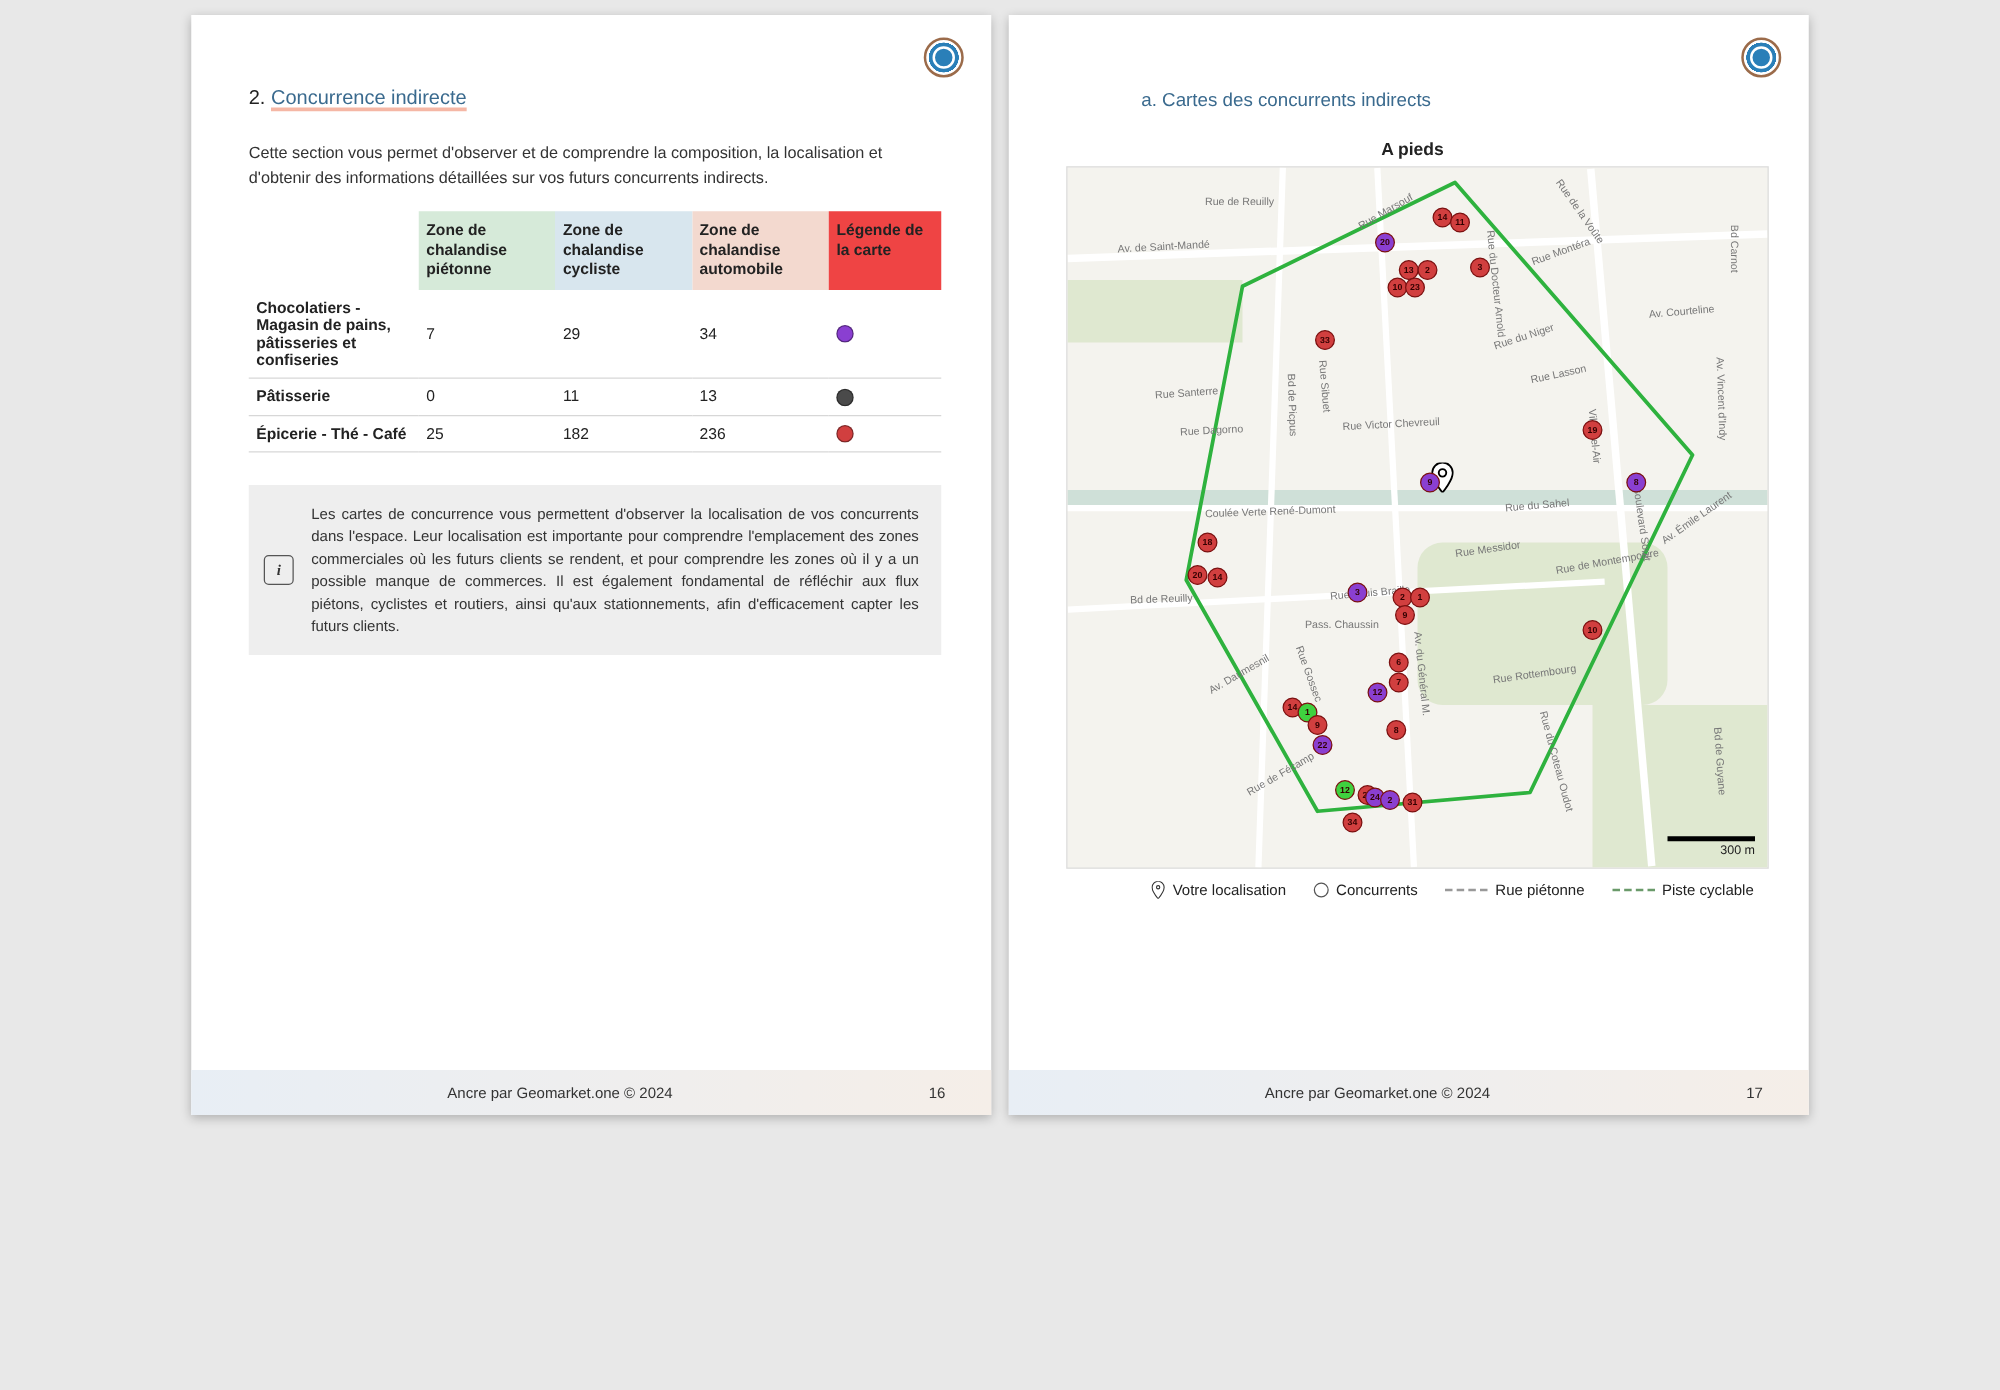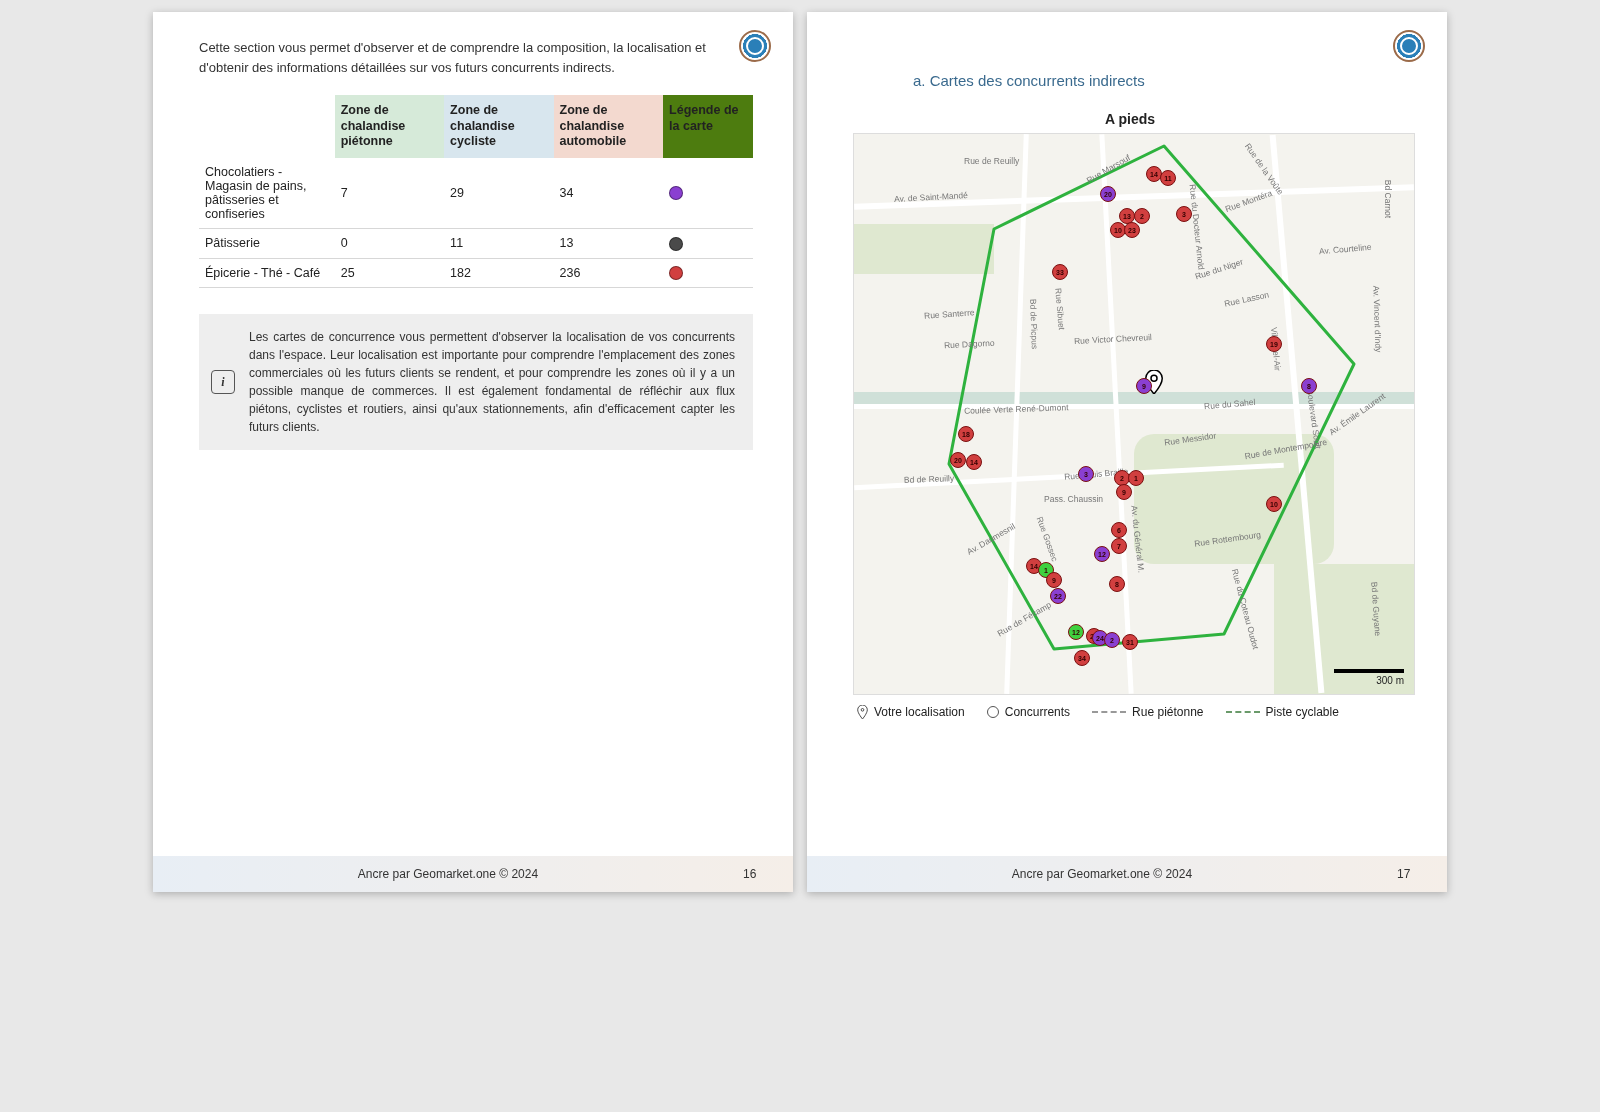--- a/index.html
+++ b/index.html
@@ -57,6 +57,10 @@
   <div class="page">
     <div class="logo"></div>
     <div class="page-body">
+      <h2 class="section">
+        <span class="num">2.</span>
+        <span class="title">Concurrence indirecte</span>
+      </h2>
       <p class="intro">Cette section vous permet d'observer et de comprendre la composition, la localisation et d'obtenir des informations détaillées sur vos futurs concurrents indirects.</p>
 
       <table class="comp">

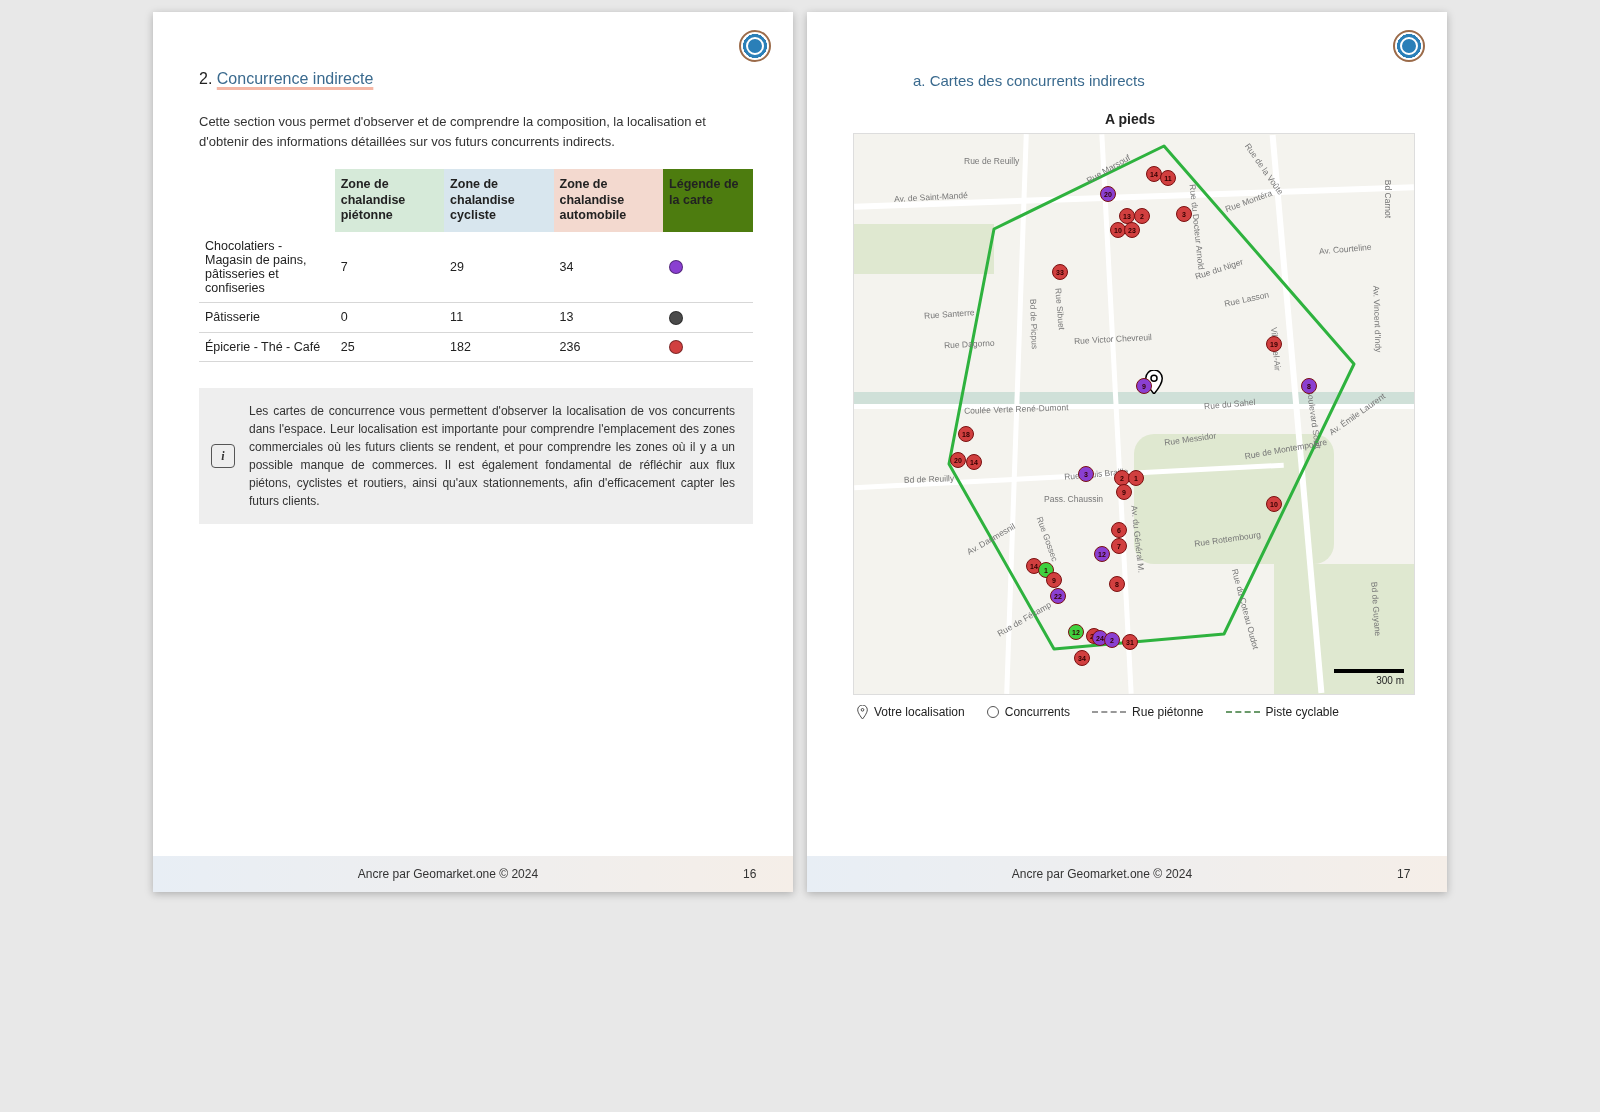--- a/index.html
+++ b/index.html
@@ -19,7 +19,7 @@
   table.comp th.z1{background:#d6ead9;width:100px;}
   table.comp th.z2{background:#d8e6ee;width:100px;}
   table.comp th.z3{background:#f3d9cf;width:100px;}
-  table.comp th.leg{background:#4d7c0f;width:80px;margin-left:36px;}
+  table.comp th.leg{background:#ef4444;width:80px;margin-left:36px;}
   table.comp td{padding:7px 6px;border-bottom:1px solid #d7d7d7;vertical-align:middle;}
   table.comp tr.row td:first-child{font-weight:400;}
   .dot{display:inline-block;width:12px;height:12px;border-radius:50%;vertical-align:middle;}

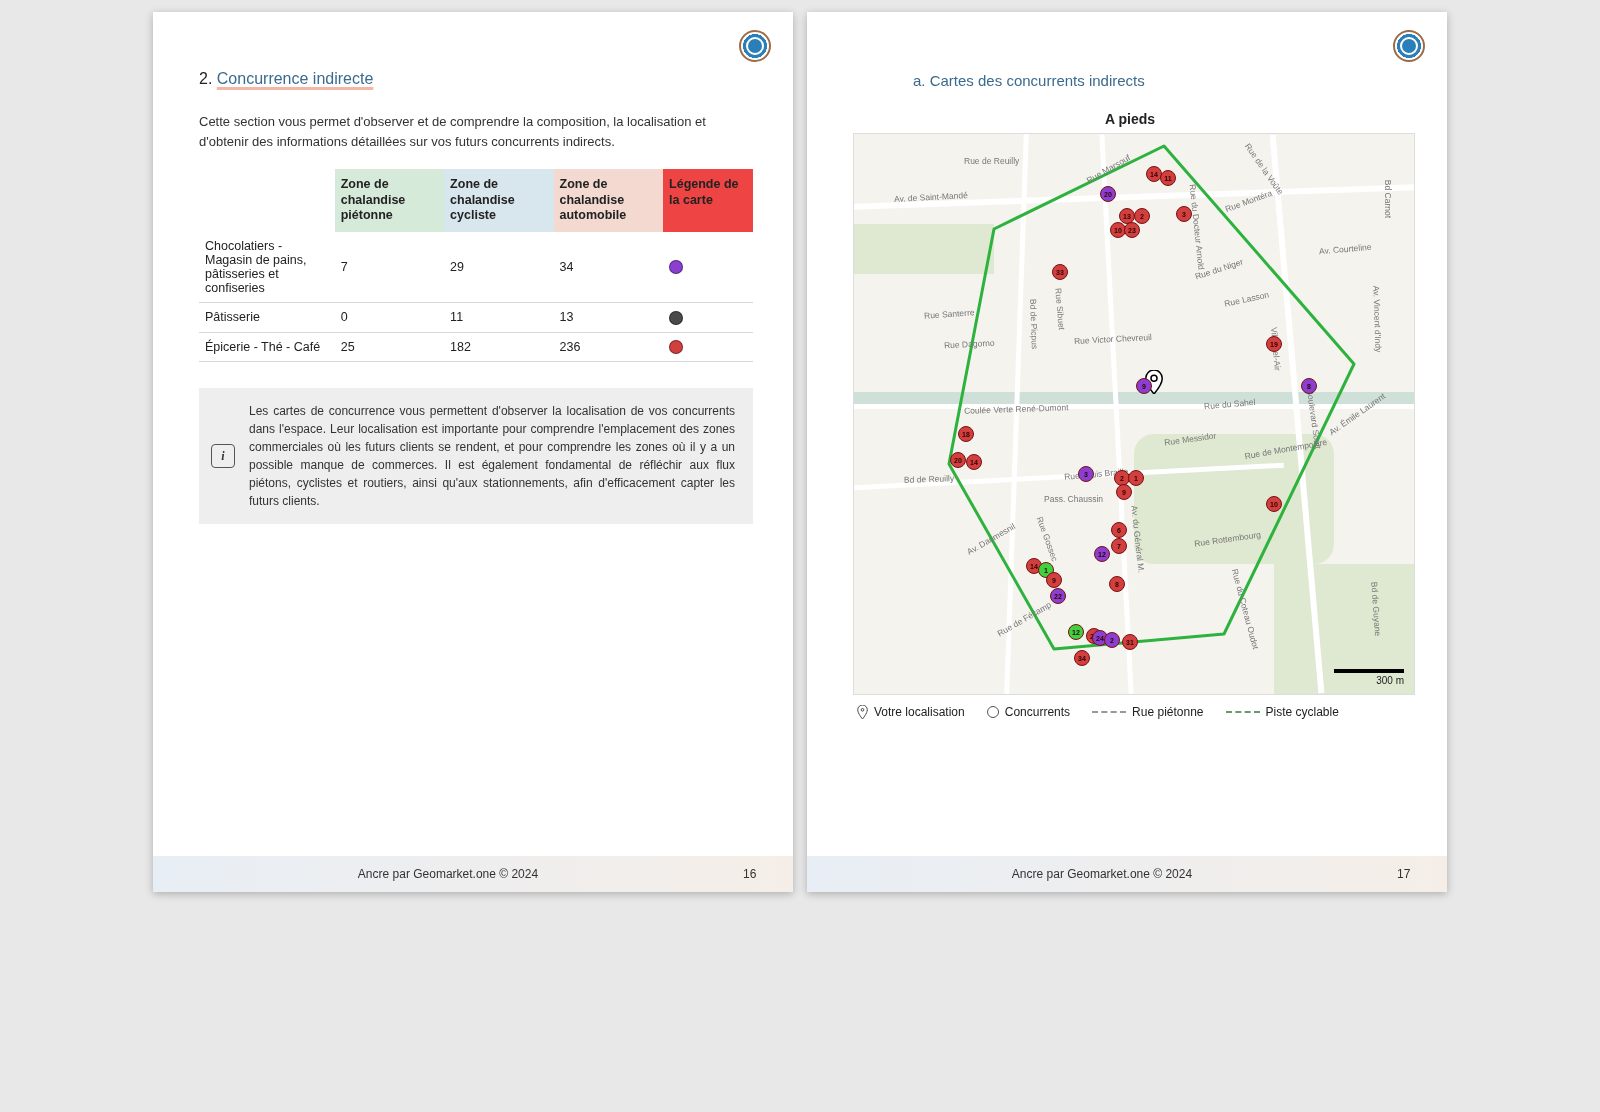--- a/index.html
+++ b/index.html
@@ -21,7 +21,7 @@
   table.comp th.z3{background:#f3d9cf;width:100px;}
   table.comp th.leg{background:#ef4444;width:80px;margin-left:36px;}
   table.comp td{padding:7px 6px;border-bottom:1px solid #d7d7d7;vertical-align:middle;}
-  table.comp tr.row td:first-child{font-weight:400;}
+  table.comp tr.row td:first-child{font-weight:700;}
   .dot{display:inline-block;width:12px;height:12px;border-radius:50%;vertical-align:middle;}
   .info-box{background:#eeeeee;margin-top:26px;padding:14px 18px 14px 50px;position:relative;font-size:12px;line-height:1.5;color:#333;}
   .info-box .iicon{position:absolute;left:12px;top:50%;transform:translateY(-50%);width:22px;height:22px;border:1.5px solid #555;border-radius:4px;display:flex;align-items:center;justify-content:center;font-family:Georgia,serif;font-style:italic;font-weight:bold;}

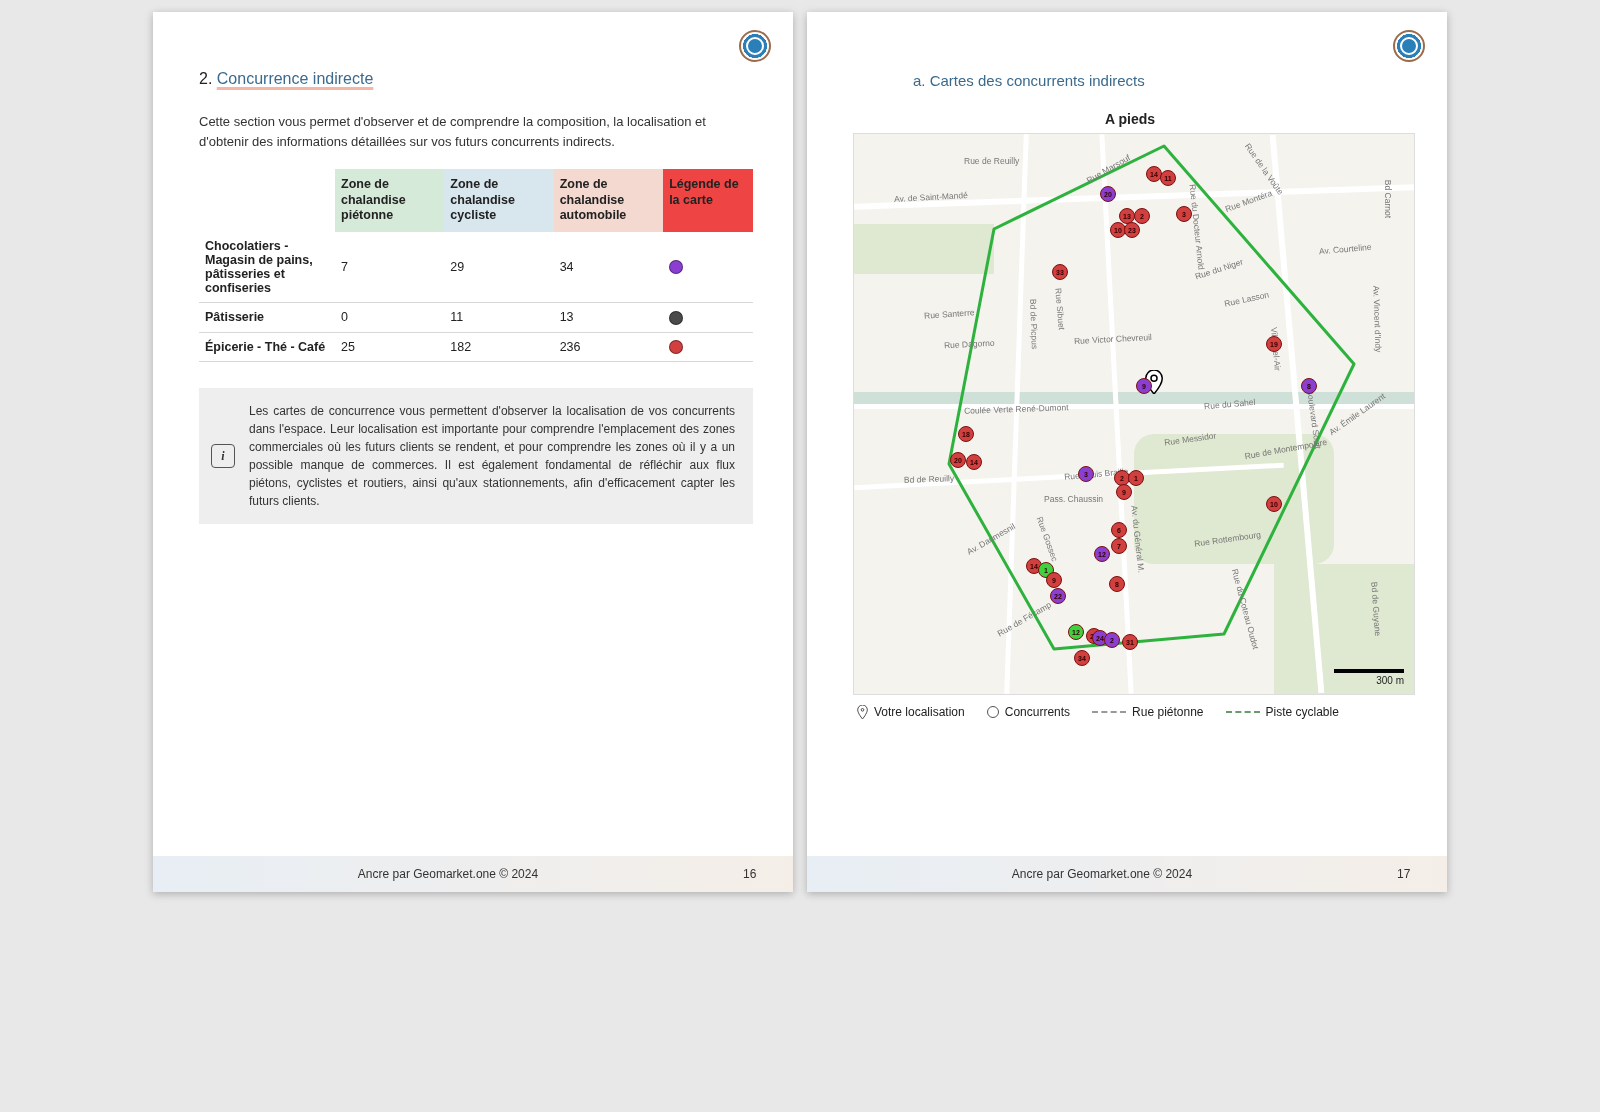--- a/index.html
+++ b/index.html
@@ -41,7 +41,7 @@
   .loc-marker{position:absolute;width:18px;height:24px;transform:translate(-50%,-100%);}
   .scale{position:absolute;right:10px;bottom:8px;font-size:10px;text-align:right;}
   .scale .bar{width:70px;height:4px;background:#000;margin-bottom:2px;margin-left:auto;}
-  .map-legend{display:flex;gap:22px;align-items:center;font-size:12px;margin:10px 4px 0;flex-wrap:wrap;}
+  .map-legend{display:flex;gap:22px;align-items:center;font-size:12px;margin:10px 4px 0;flex-wrap:wrap;justify-content:flex-end;}
   .map-legend .item{display:flex;align-items:center;gap:6px;}
   .lg-pin{width:11px;height:14px;}
   .lg-circ{width:10px;height:10px;border:1.5px solid #555;border-radius:50%;}

